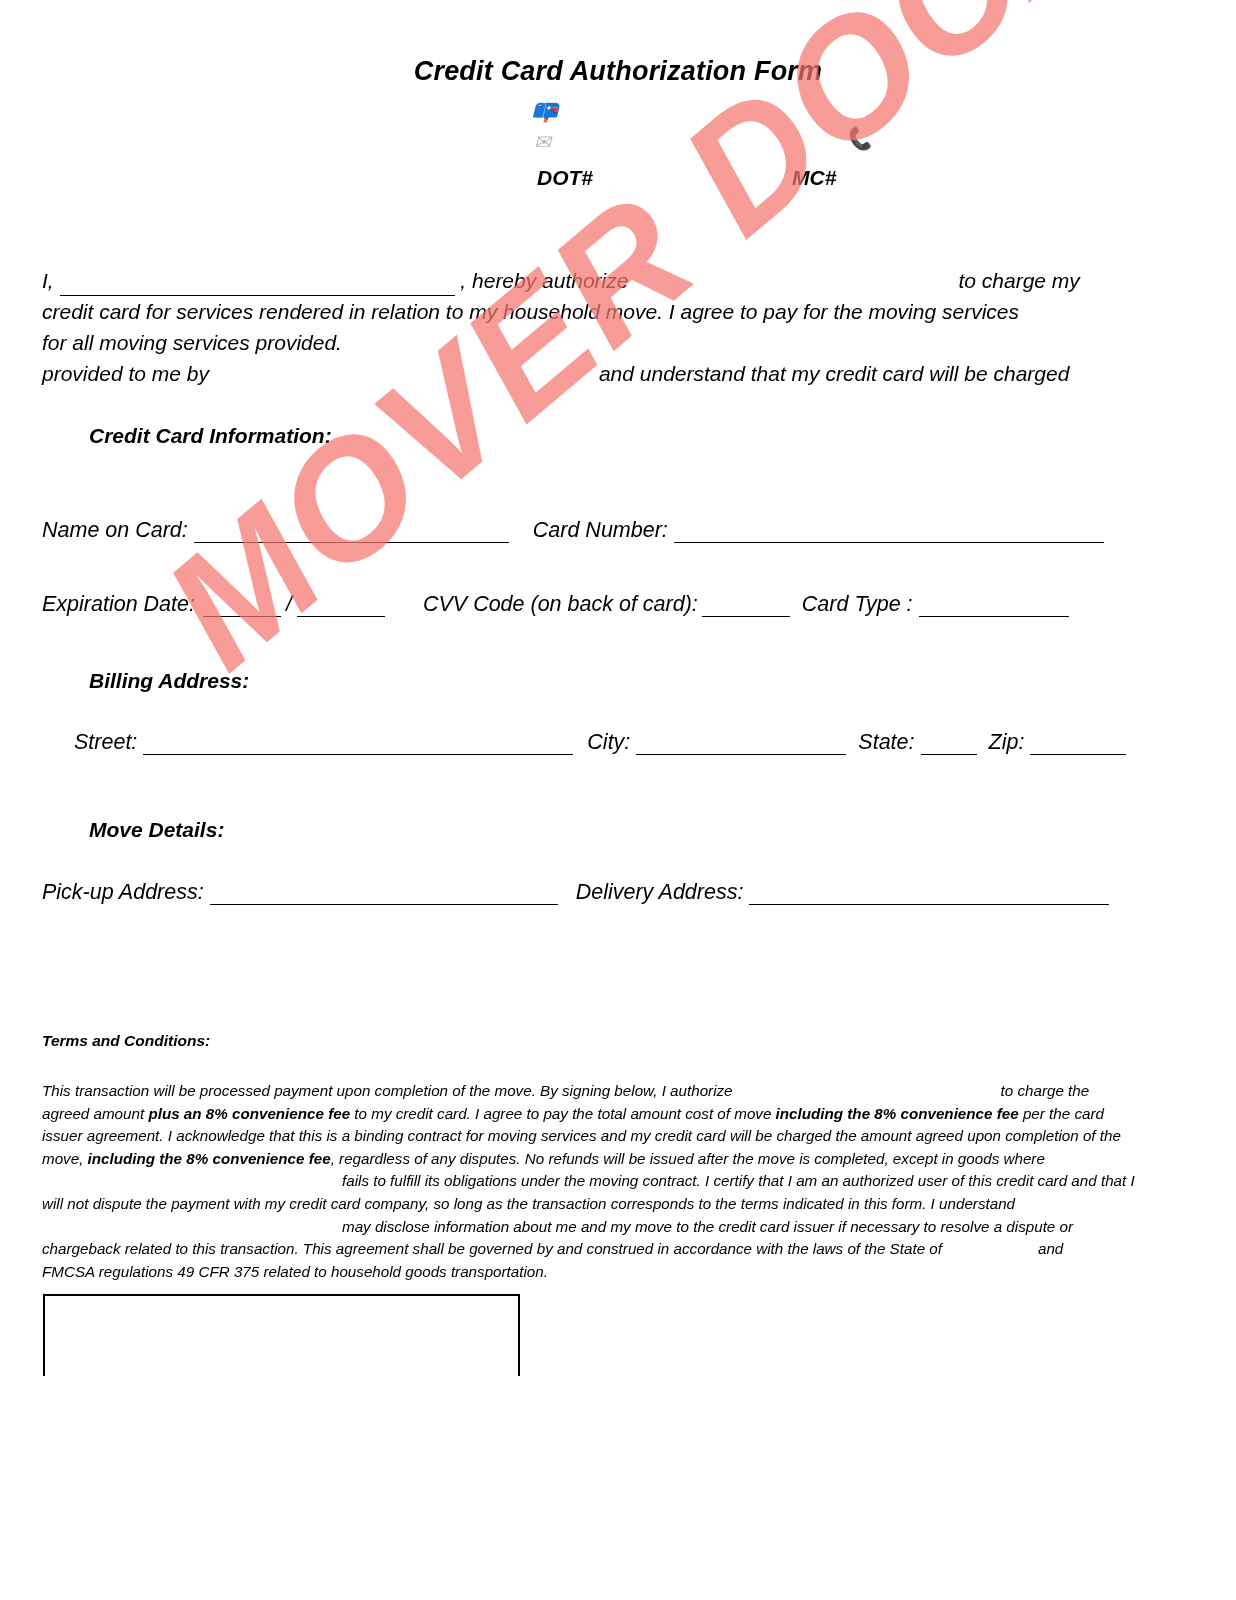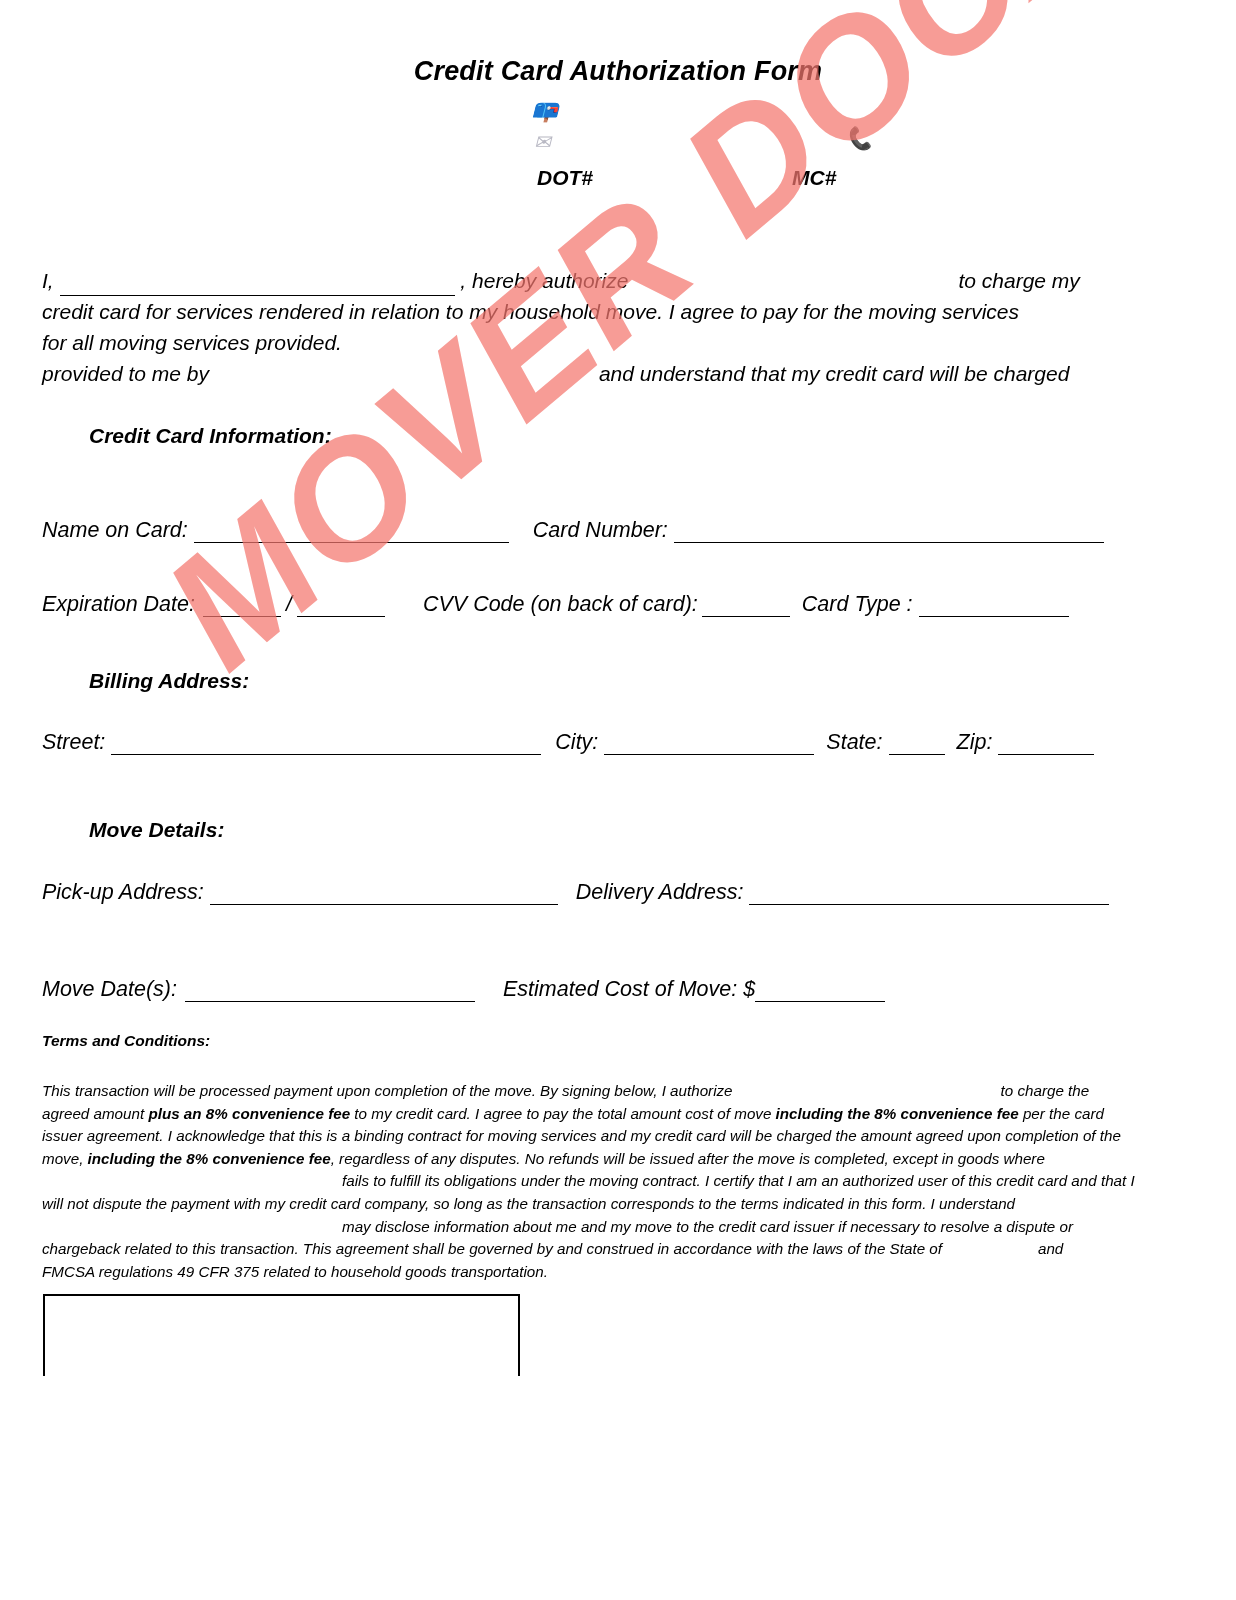--- a/index.html
+++ b/index.html
@@ -114,7 +114,7 @@
   }
   #r-name { top: 518px; }
   #r-exp  { top: 582px; margin-top: 10px; }
-  #r-str  { top: 730px; }
+  #r-str  { top: 730px; margin-left: 32px; }
   #r-pick { top: 880px; }
   #r-date { top: 977px; }
 

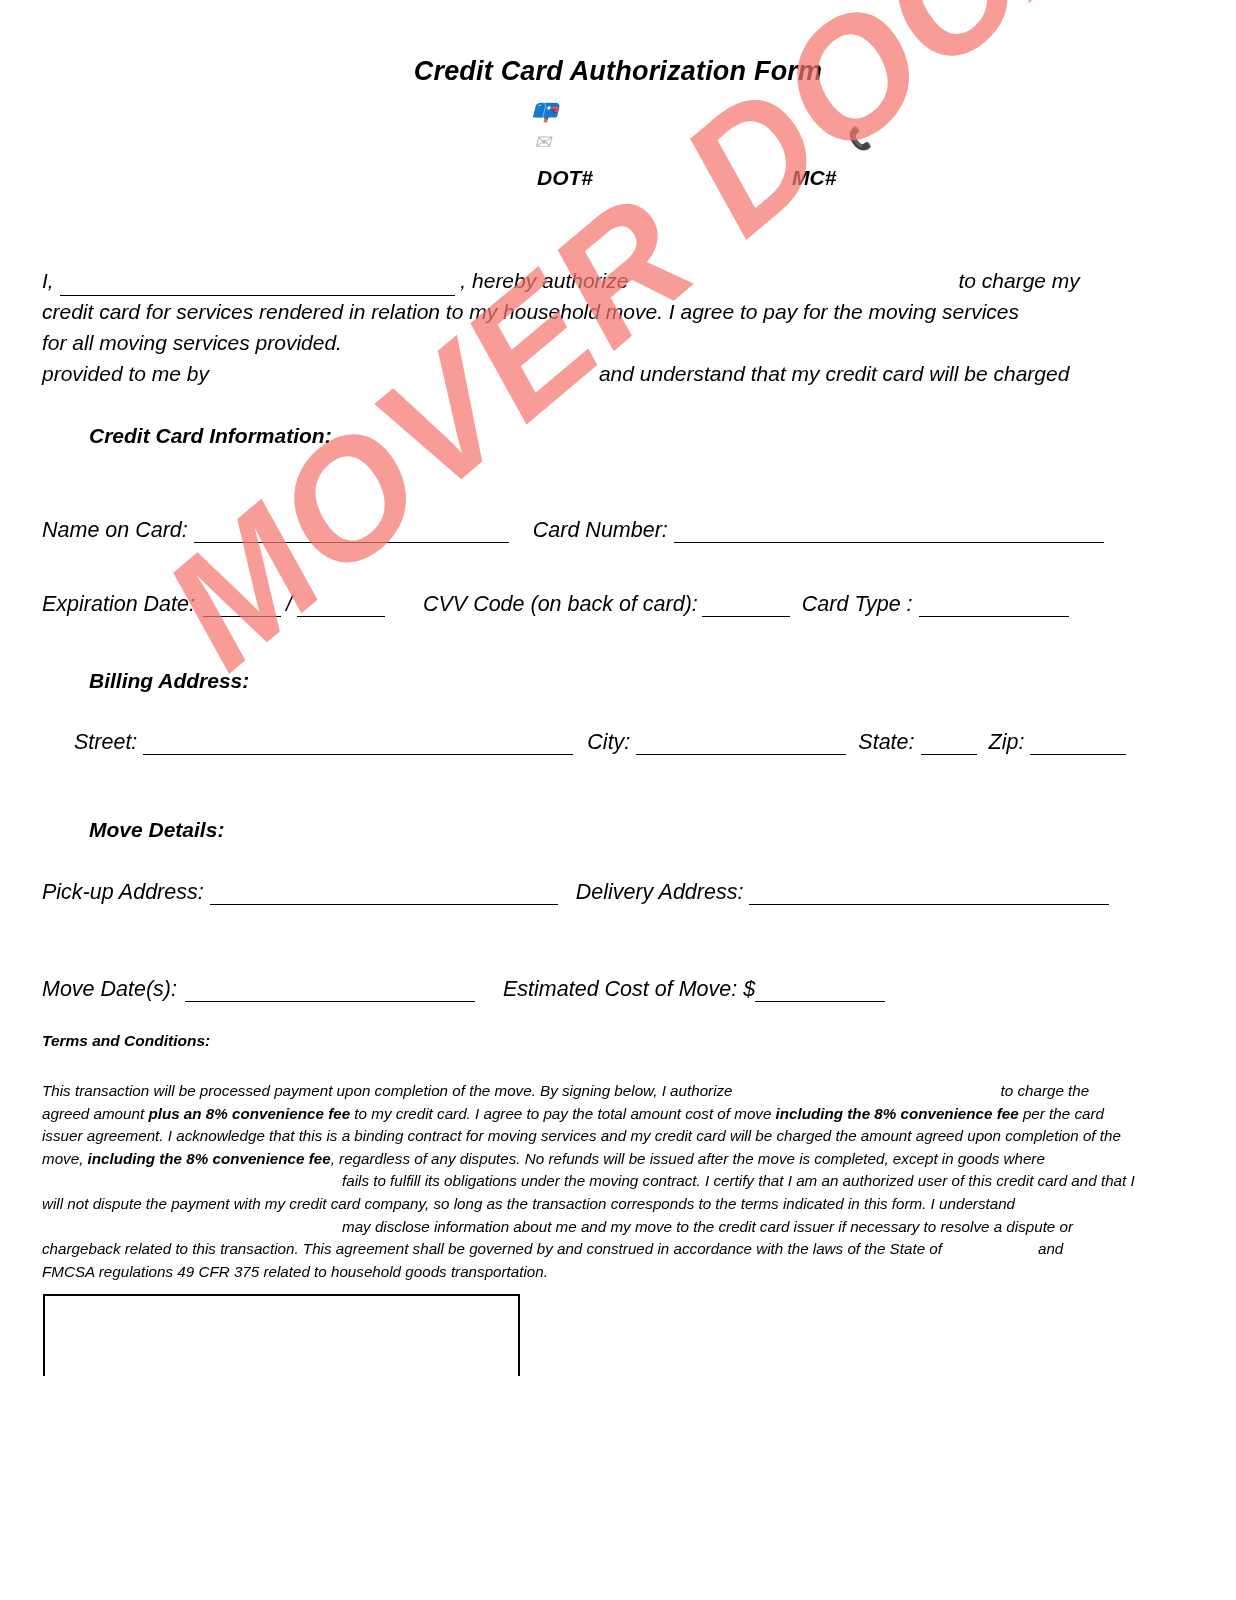--- a/index.html
+++ b/index.html
@@ -229,9 +229,6 @@
     <span>Pick-up Address:</span><span class="ul" style="width:348px;margin-left:6px"></span><span class="gap" style="width:18px">&nbsp;</span><span>Delivery Address:</span><span class="ul" style="width:360px;margin-left:6px"></span>
   </div>
 
-  <div class="frow" id="r-date">
-    <span>Move Date(s):</span><span class="ul" style="width:290px;margin-left:8px"></span><span class="gap" style="width:28px">&nbsp;</span><span>Estimated Cost of Move: $</span><span class="ul" style="width:130px"></span>
-  </div>
 
   <div class="terms-h">Terms and Conditions:</div>
 

